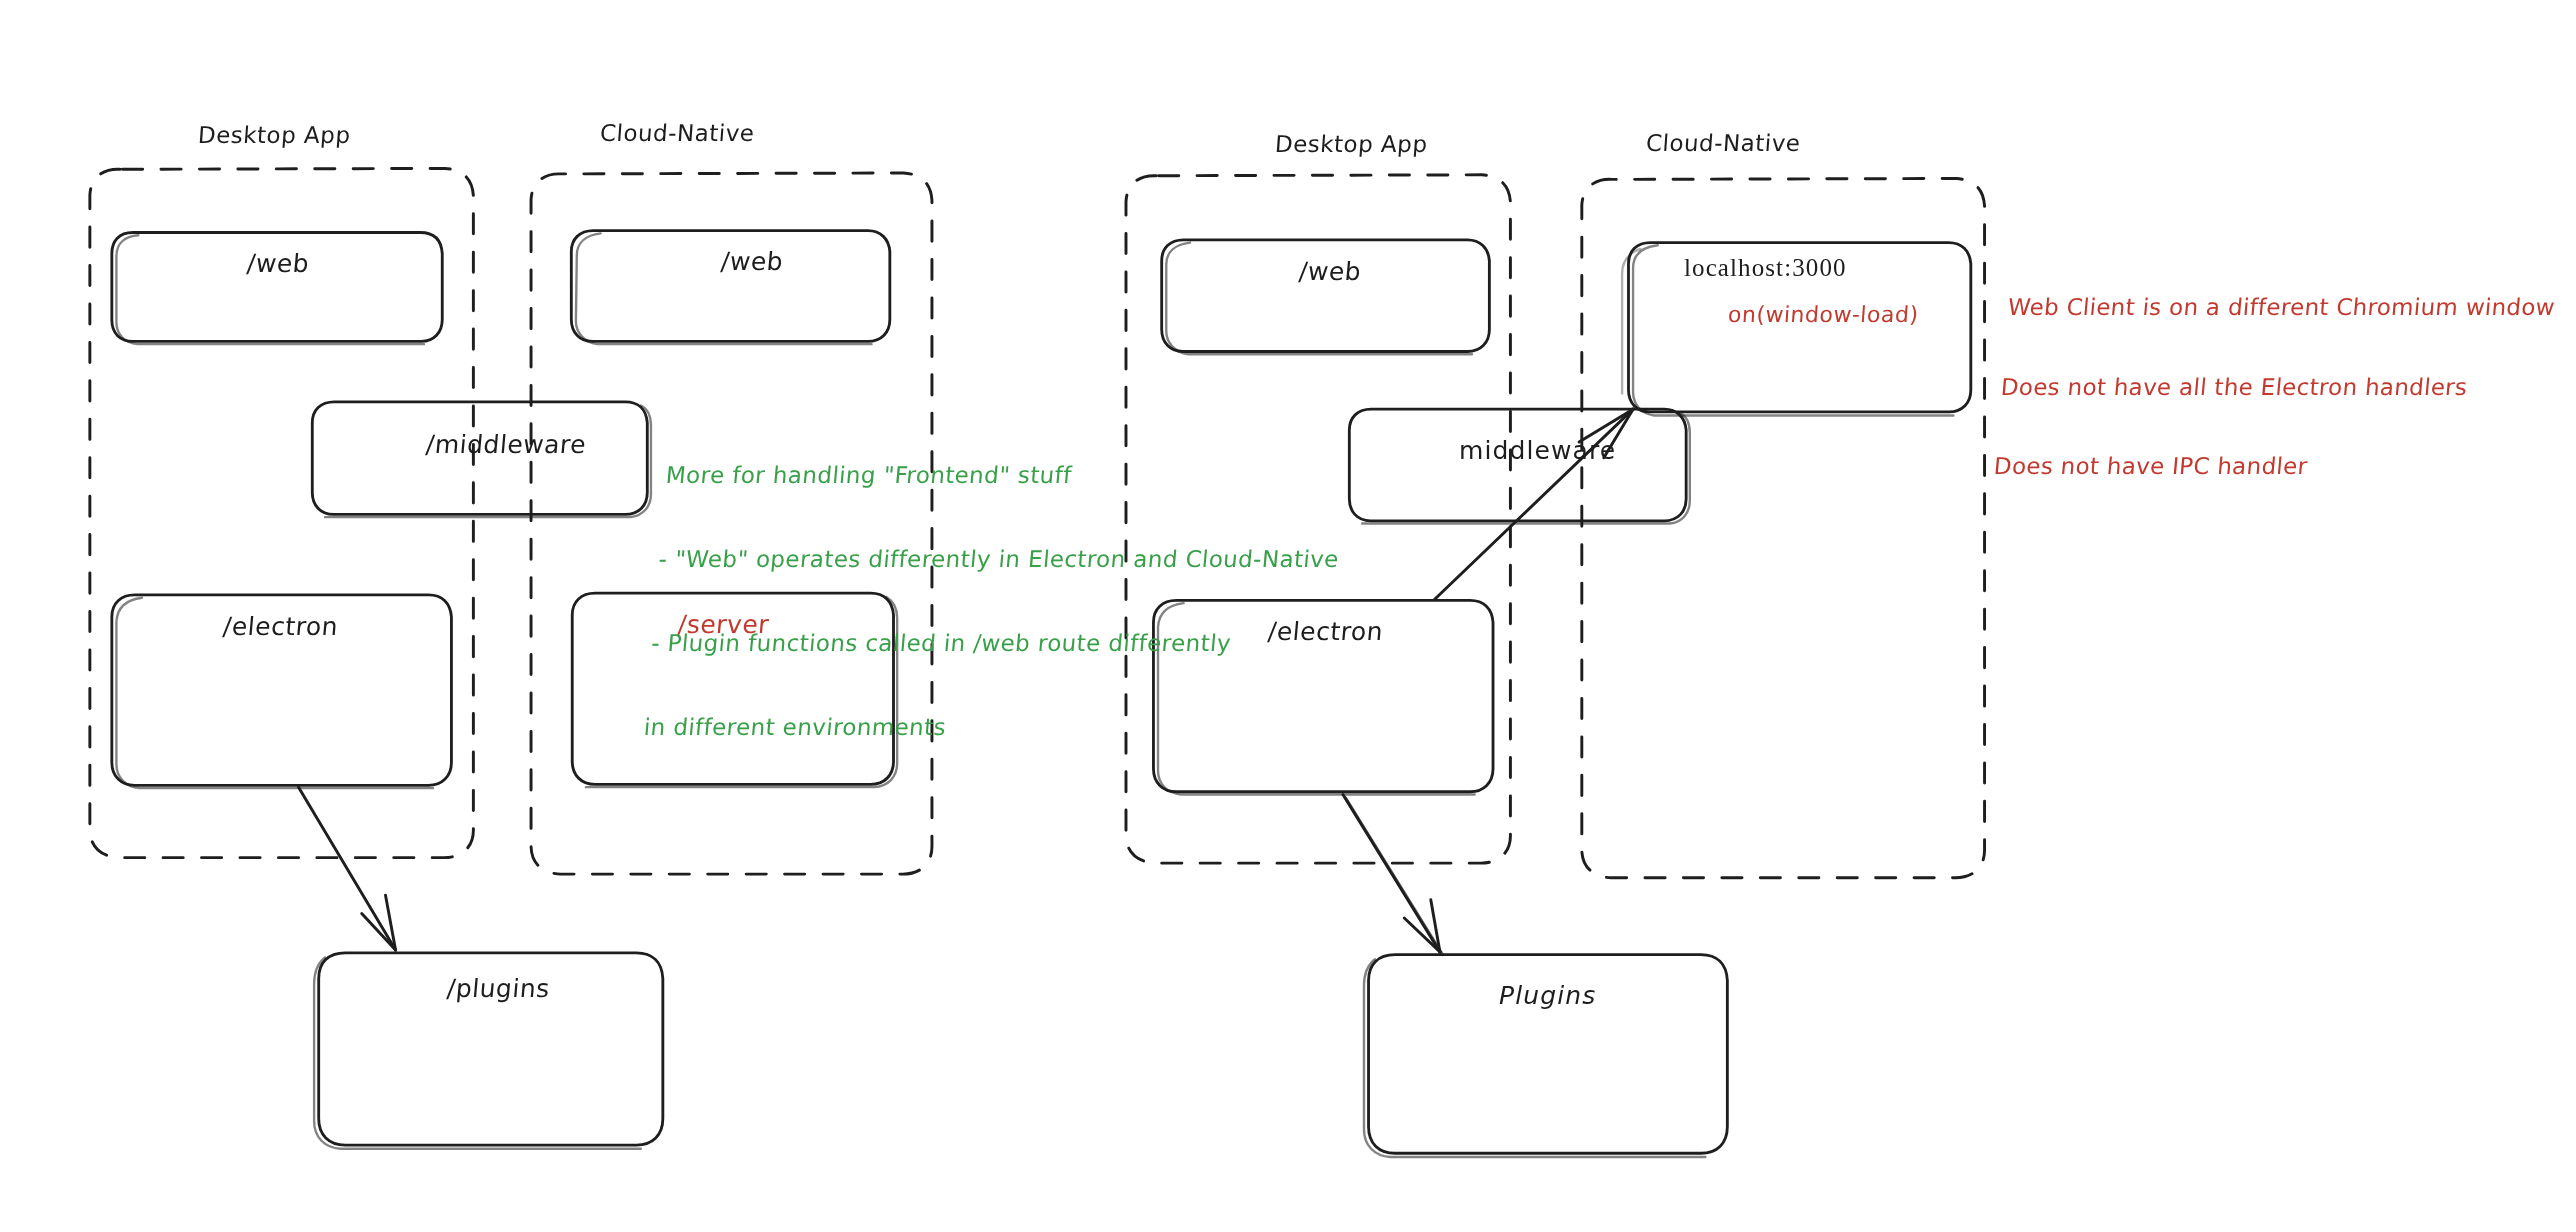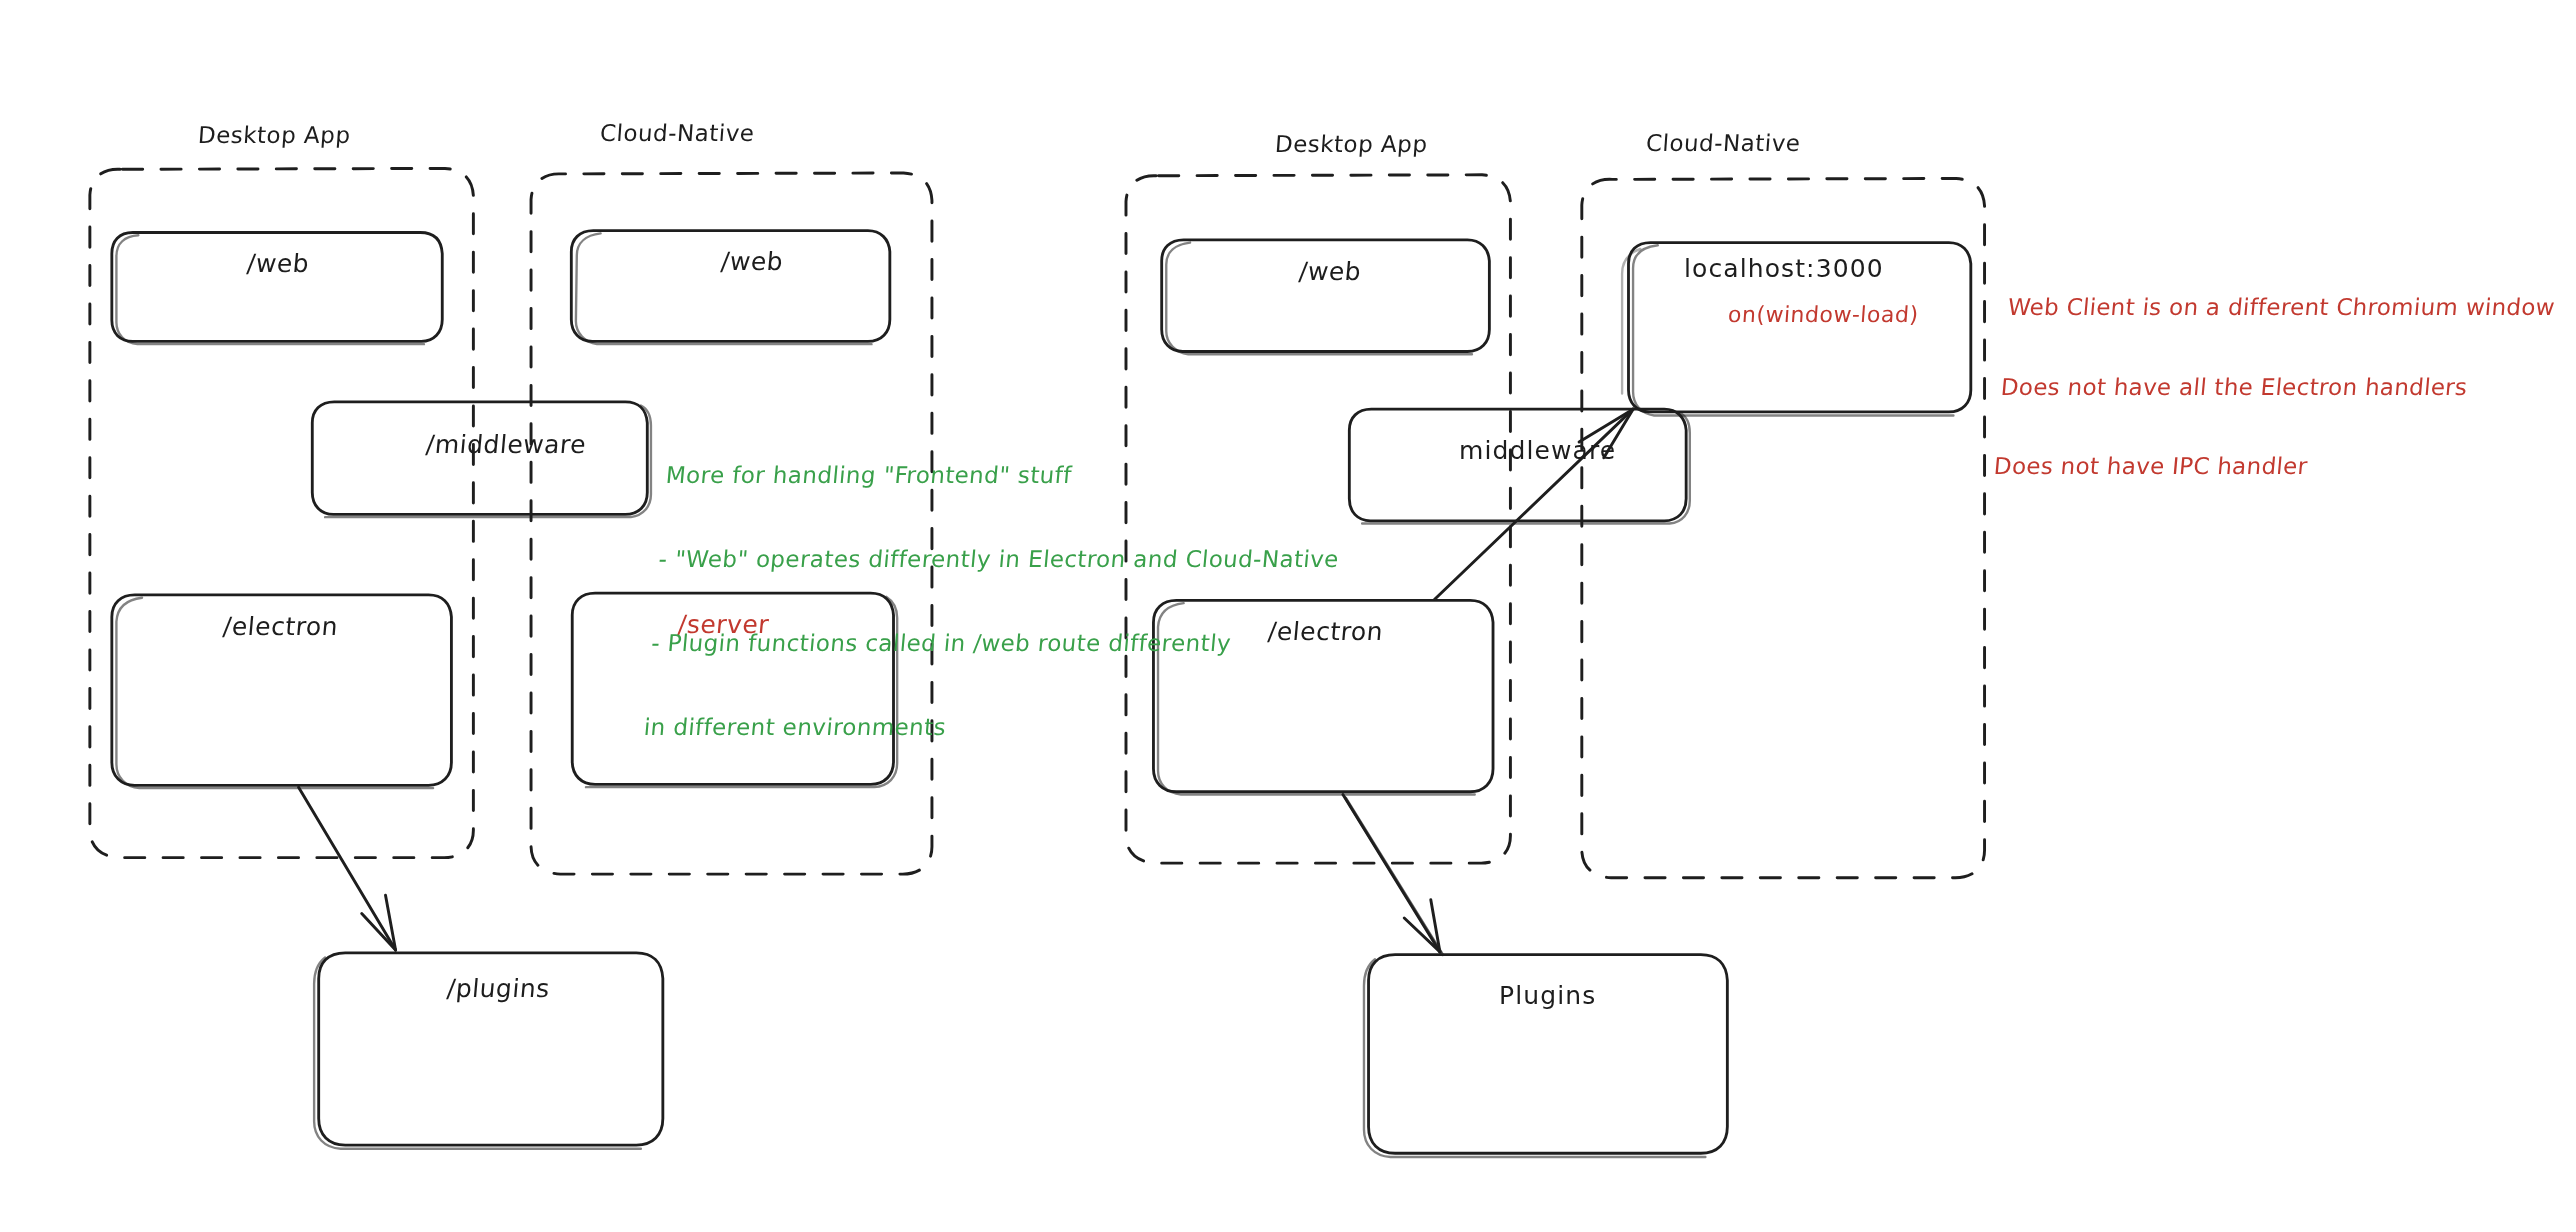--- a/index.html
+++ b/index.html
@@ -281,7 +281,7 @@
 
   <div class="lbl box-title" style="left:1299px; top:257px;">/web</div>
 
-  <div class="lbl box-title plain" style="left:1684px; top:254px;">localhost:3000</div>
+  <div class="lbl box-title plain" style="left:1684px; top:254px;font-family:Liberation Serif, serif;">localhost:3000</div>
 
   <div class="lbl sub-red" style="left:1728px; top:302px; color:#c2392f;">on(window-load)</div>
 

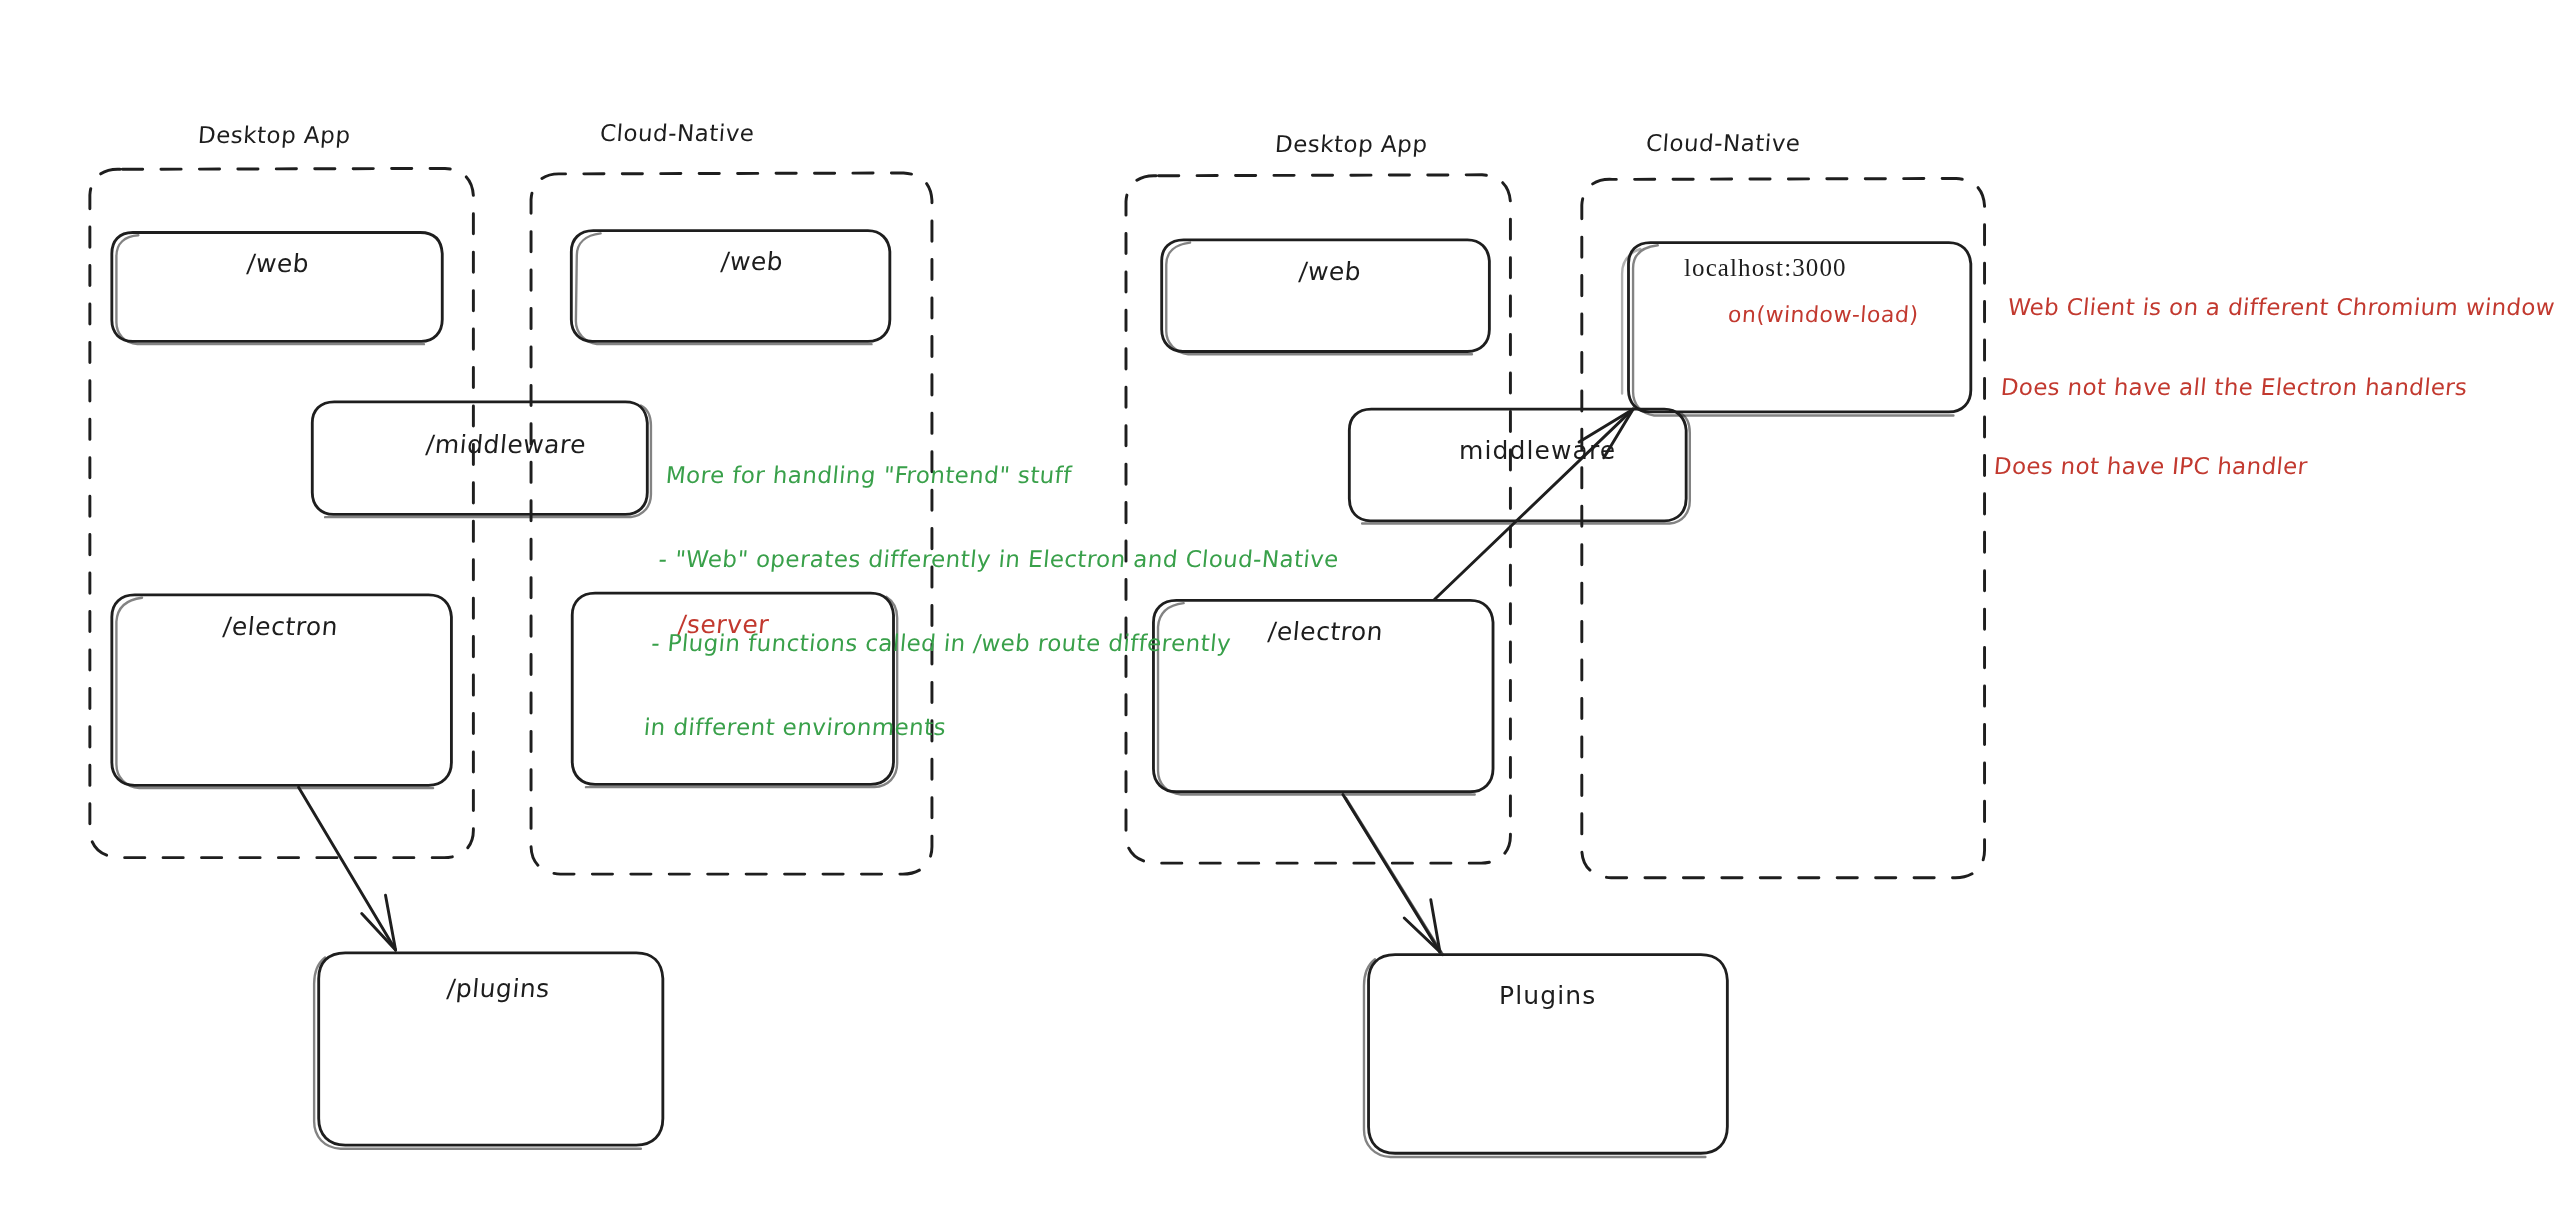--- a/index.html
+++ b/index.html
@@ -289,7 +289,7 @@
 
   <div class="lbl box-title" style="left:1268px; top:617px;">/electron</div>
 
-  <div class="lbl box-title plain" style="left:1499px; top:981px;">Plugins</div>
+  <div class="lbl box-title plain" style="left:1499px; top:981px;font-style:italic;">Plugins</div>
 
   <div class="note red-note" style="left:2001px; top:241px; color:#c2392f;">
     <div>Web Client is on a different Chromium window</div>

